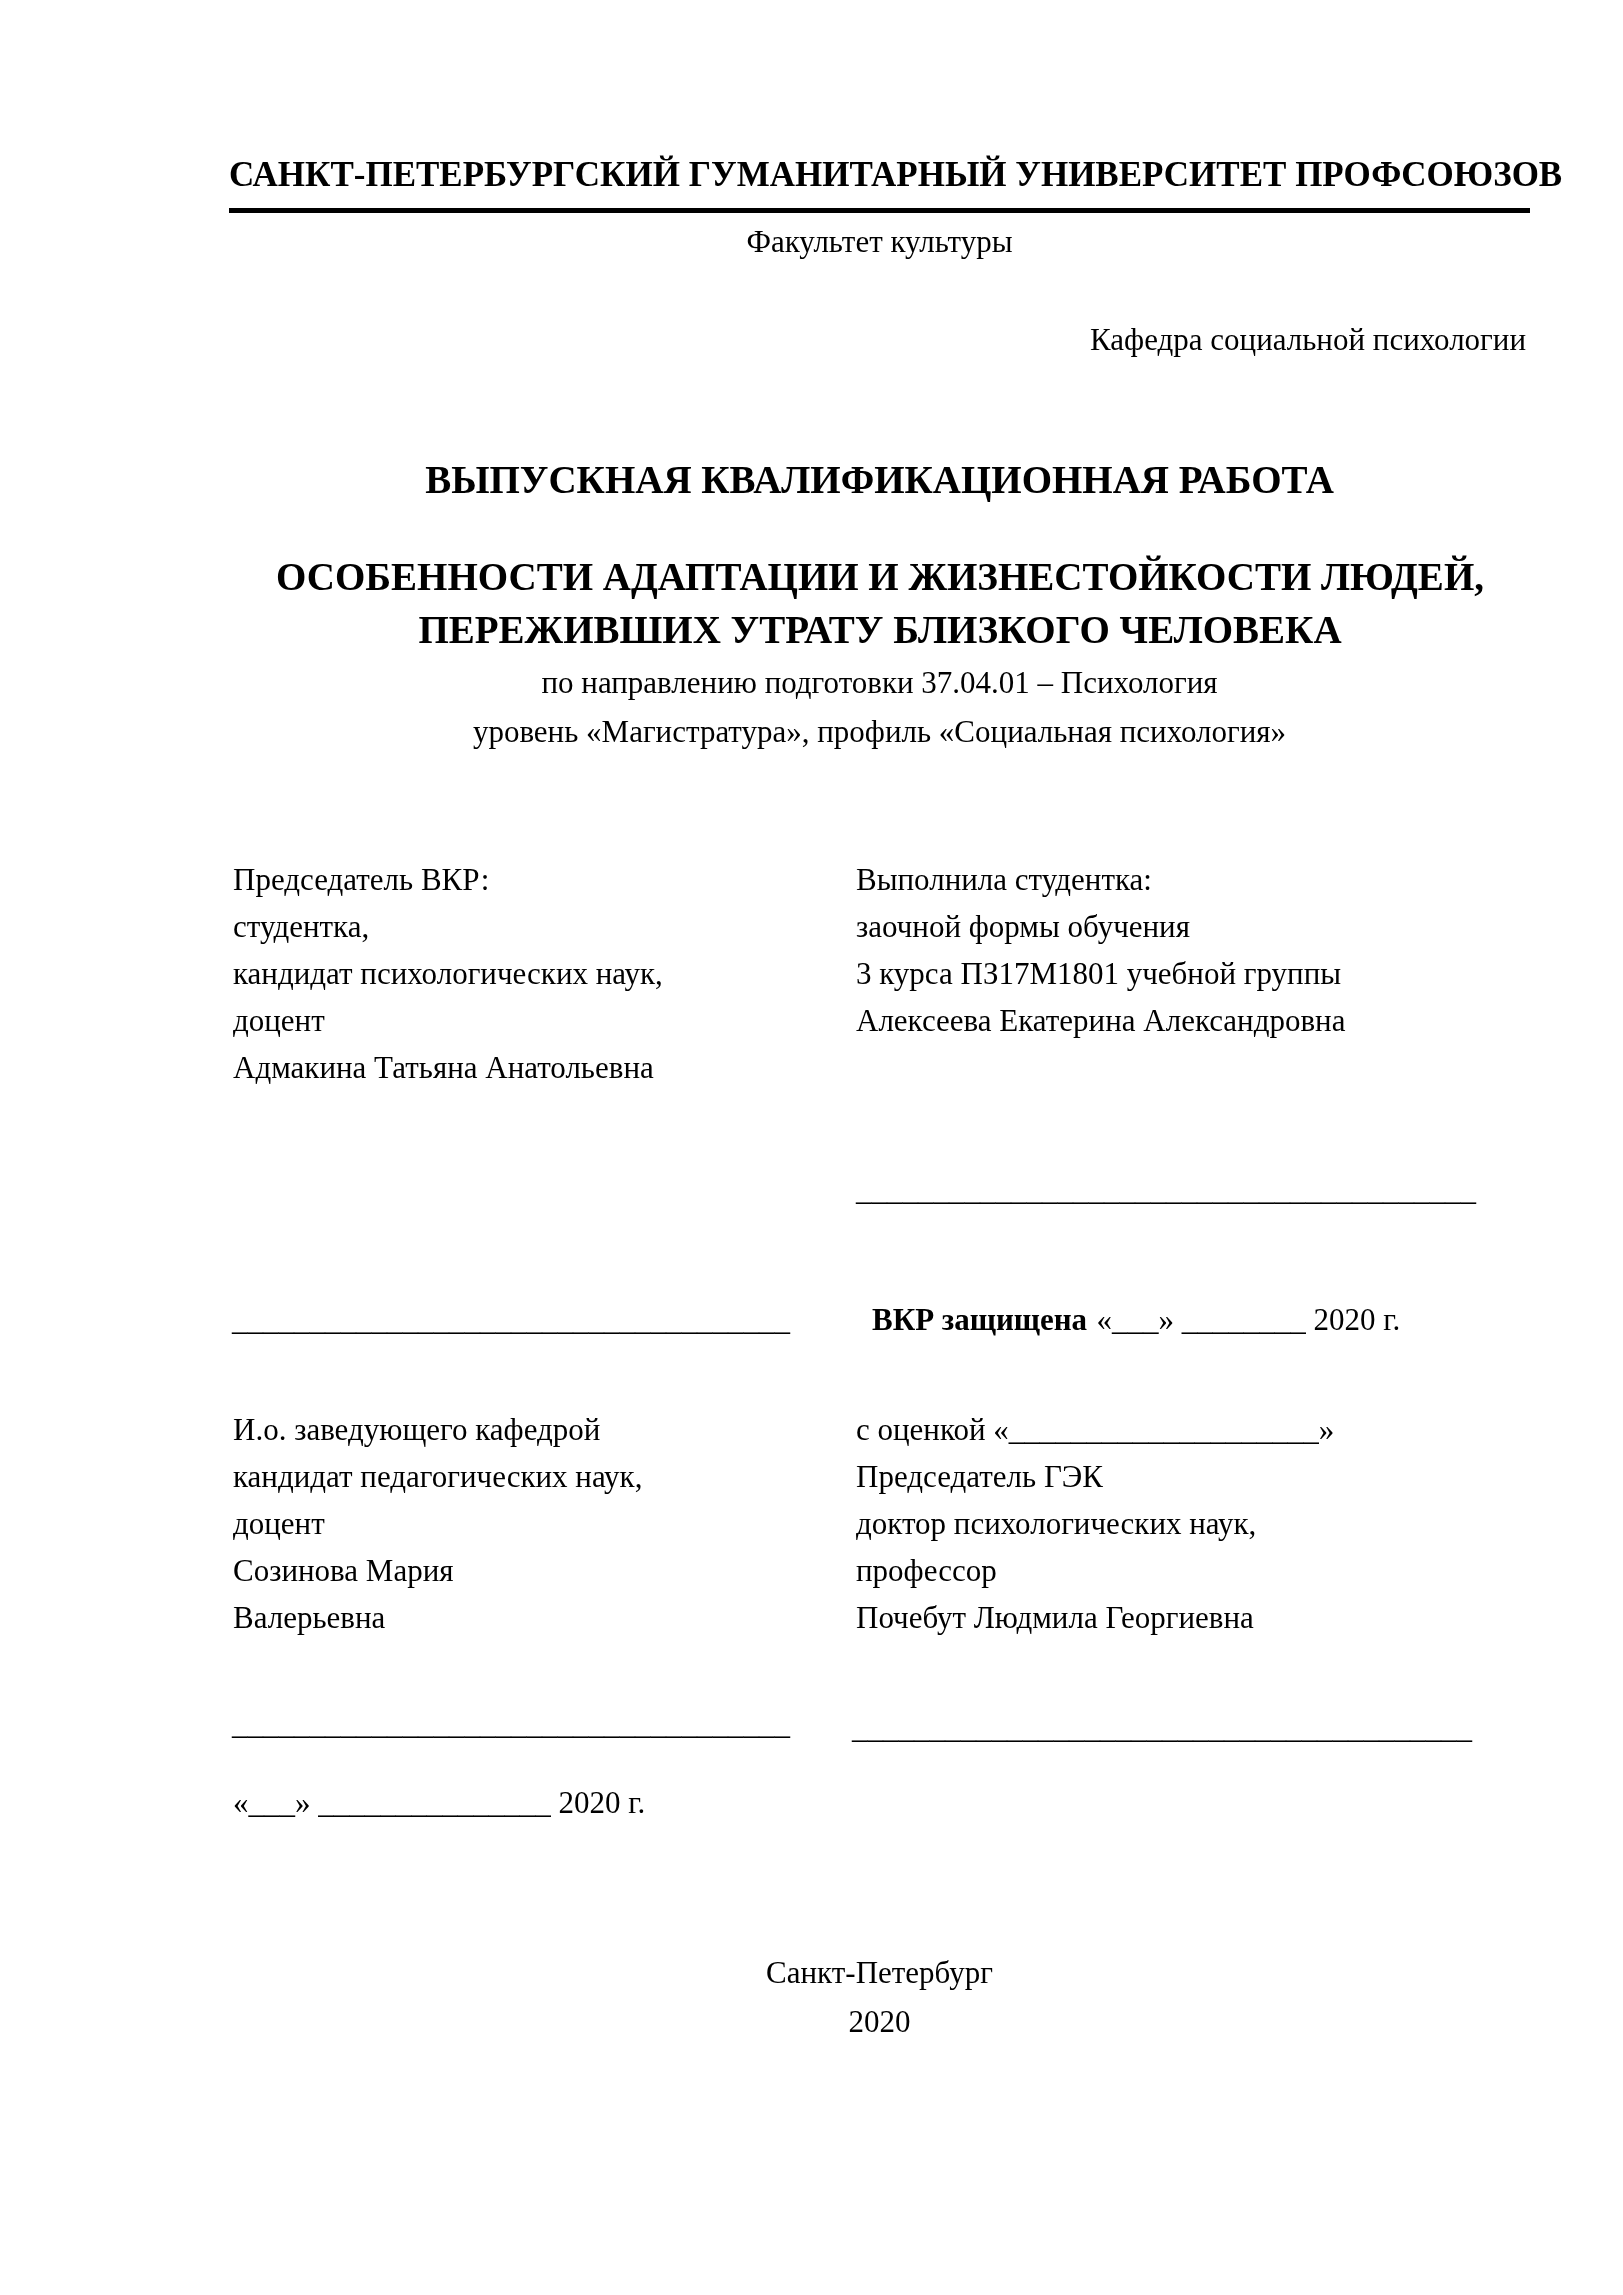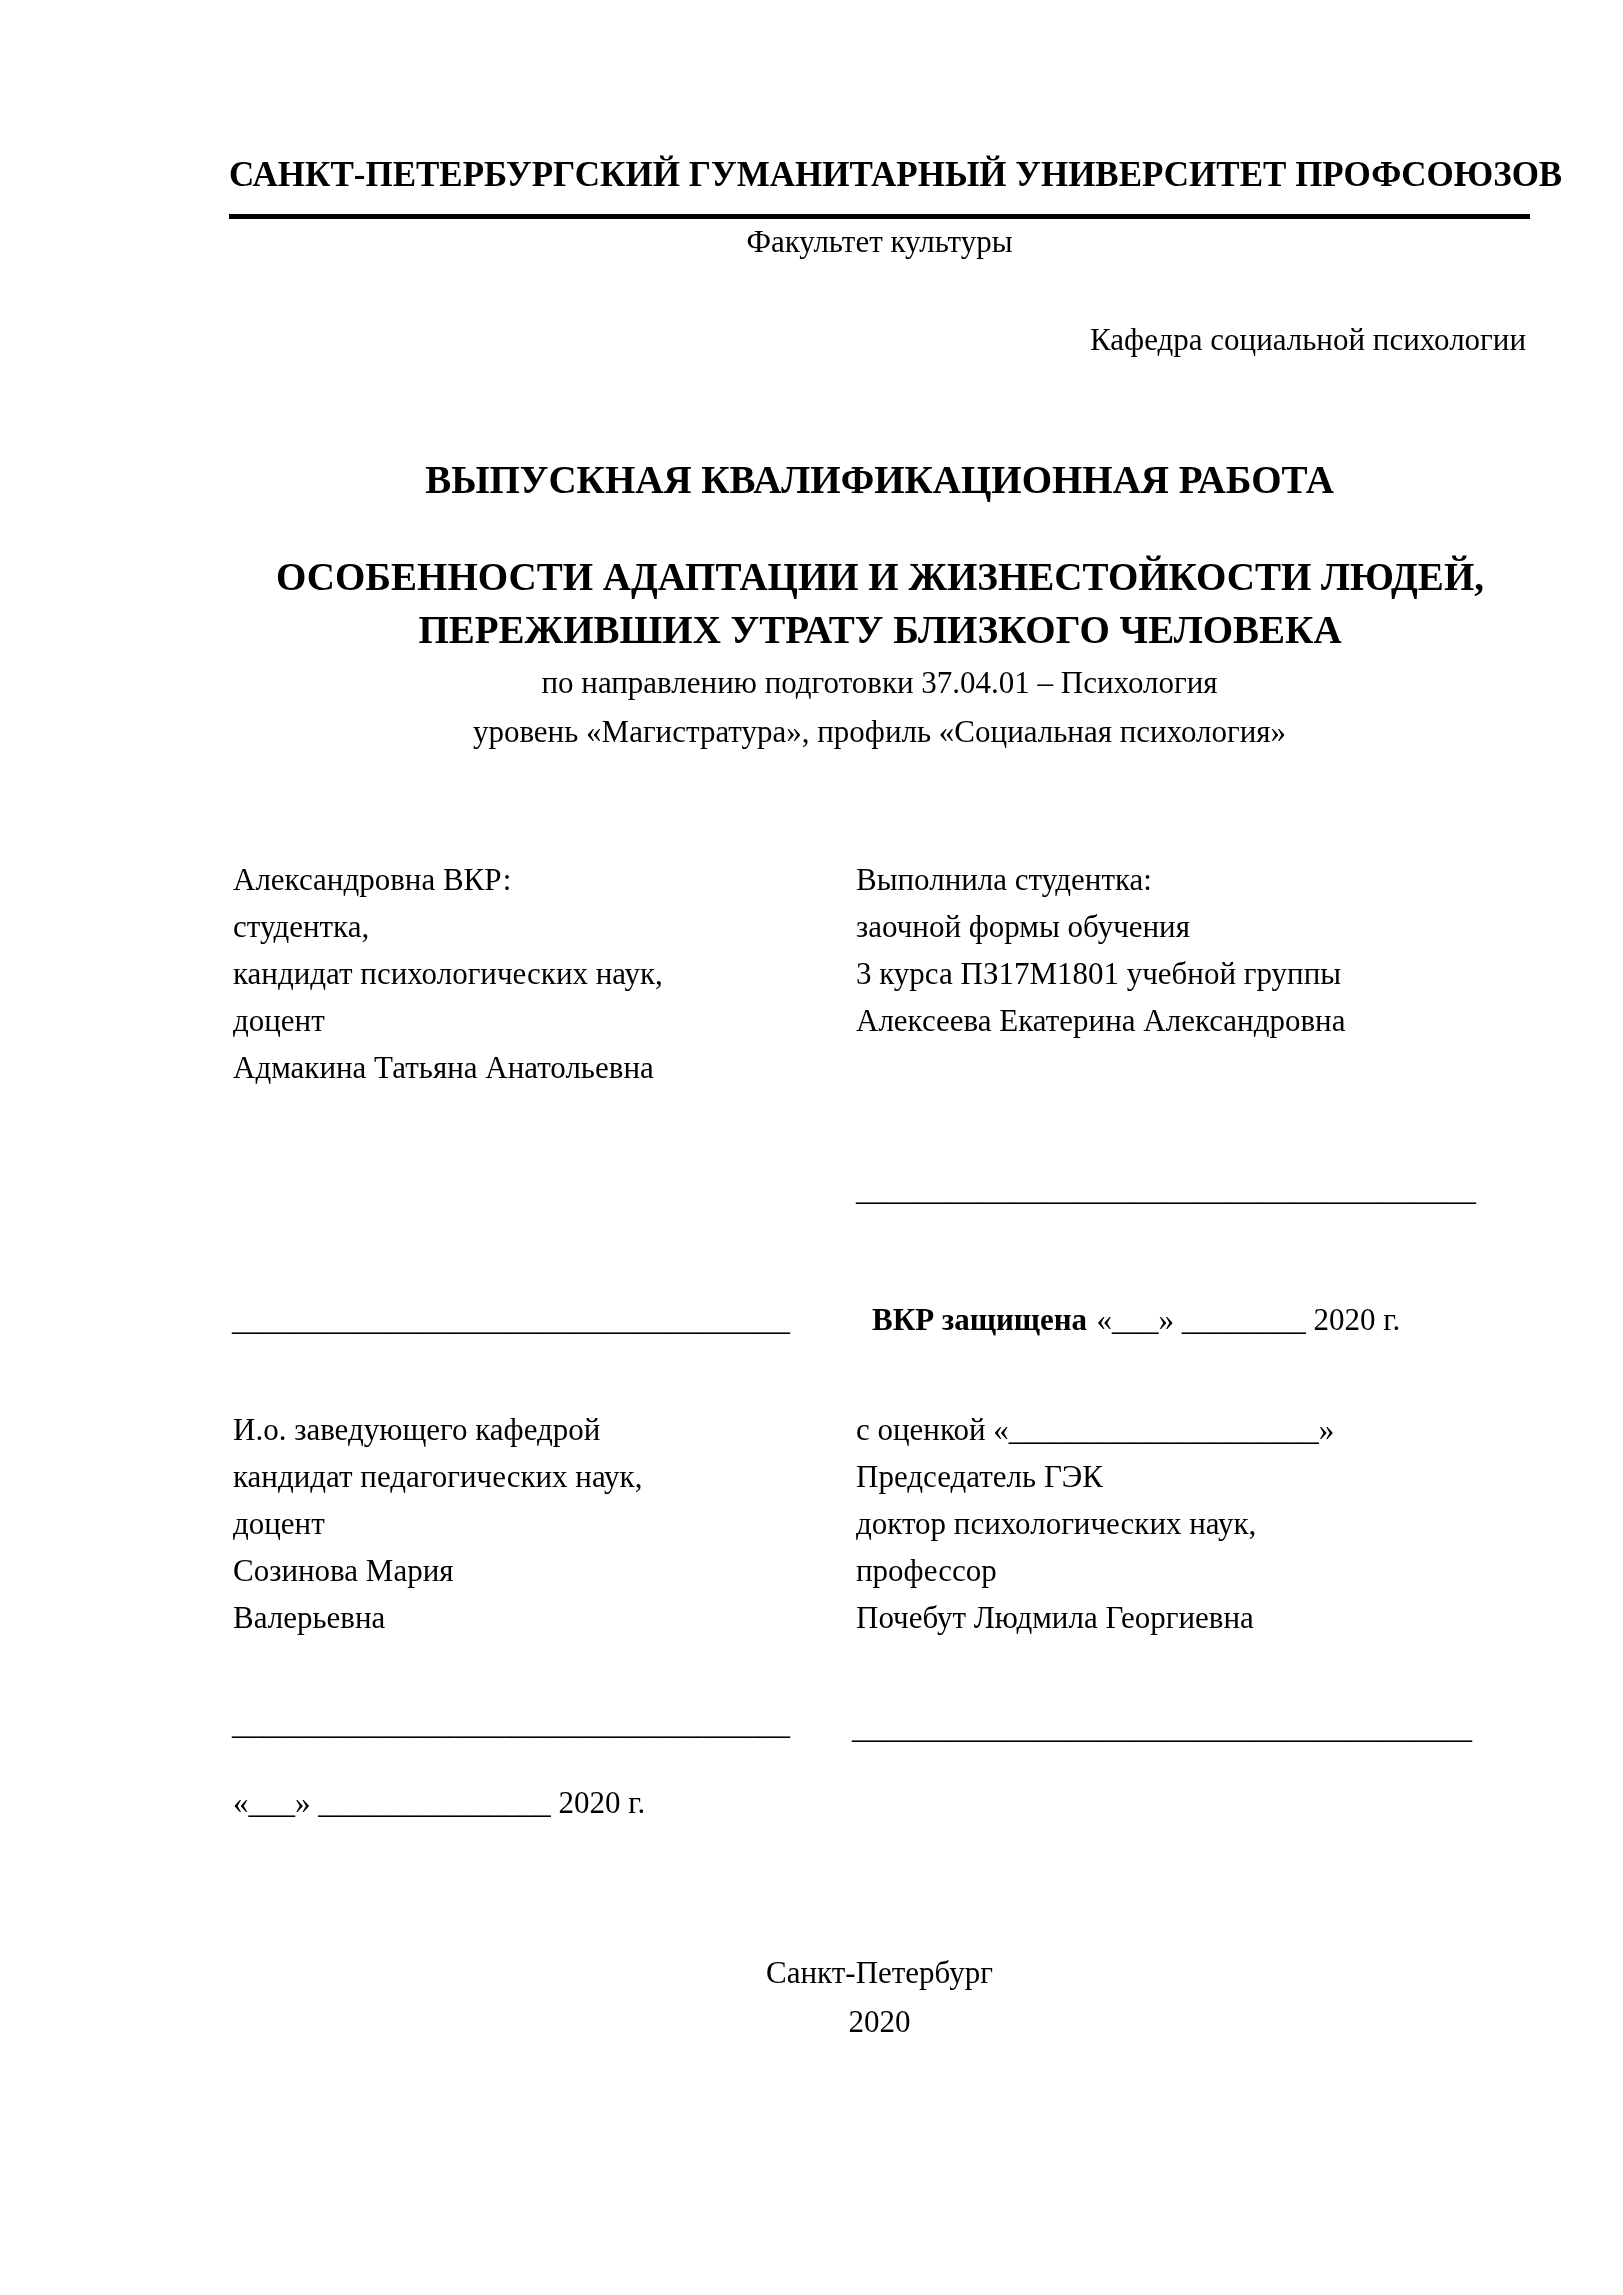--- a/index.html
+++ b/index.html
@@ -20,7 +20,7 @@
     top: 149px; left: 229px; width: 1301px;
     text-align: center; font-weight: bold; font-size: 35px;
     line-height: 52px; white-space: nowrap;
-    border-bottom: 5.5px solid #000; padding-bottom: 13px;
+    border-bottom: 5.5px solid #000; padding-bottom: 7px;
   }
   .faculty {
     top: 218px; left: 229px; width: 1301px;

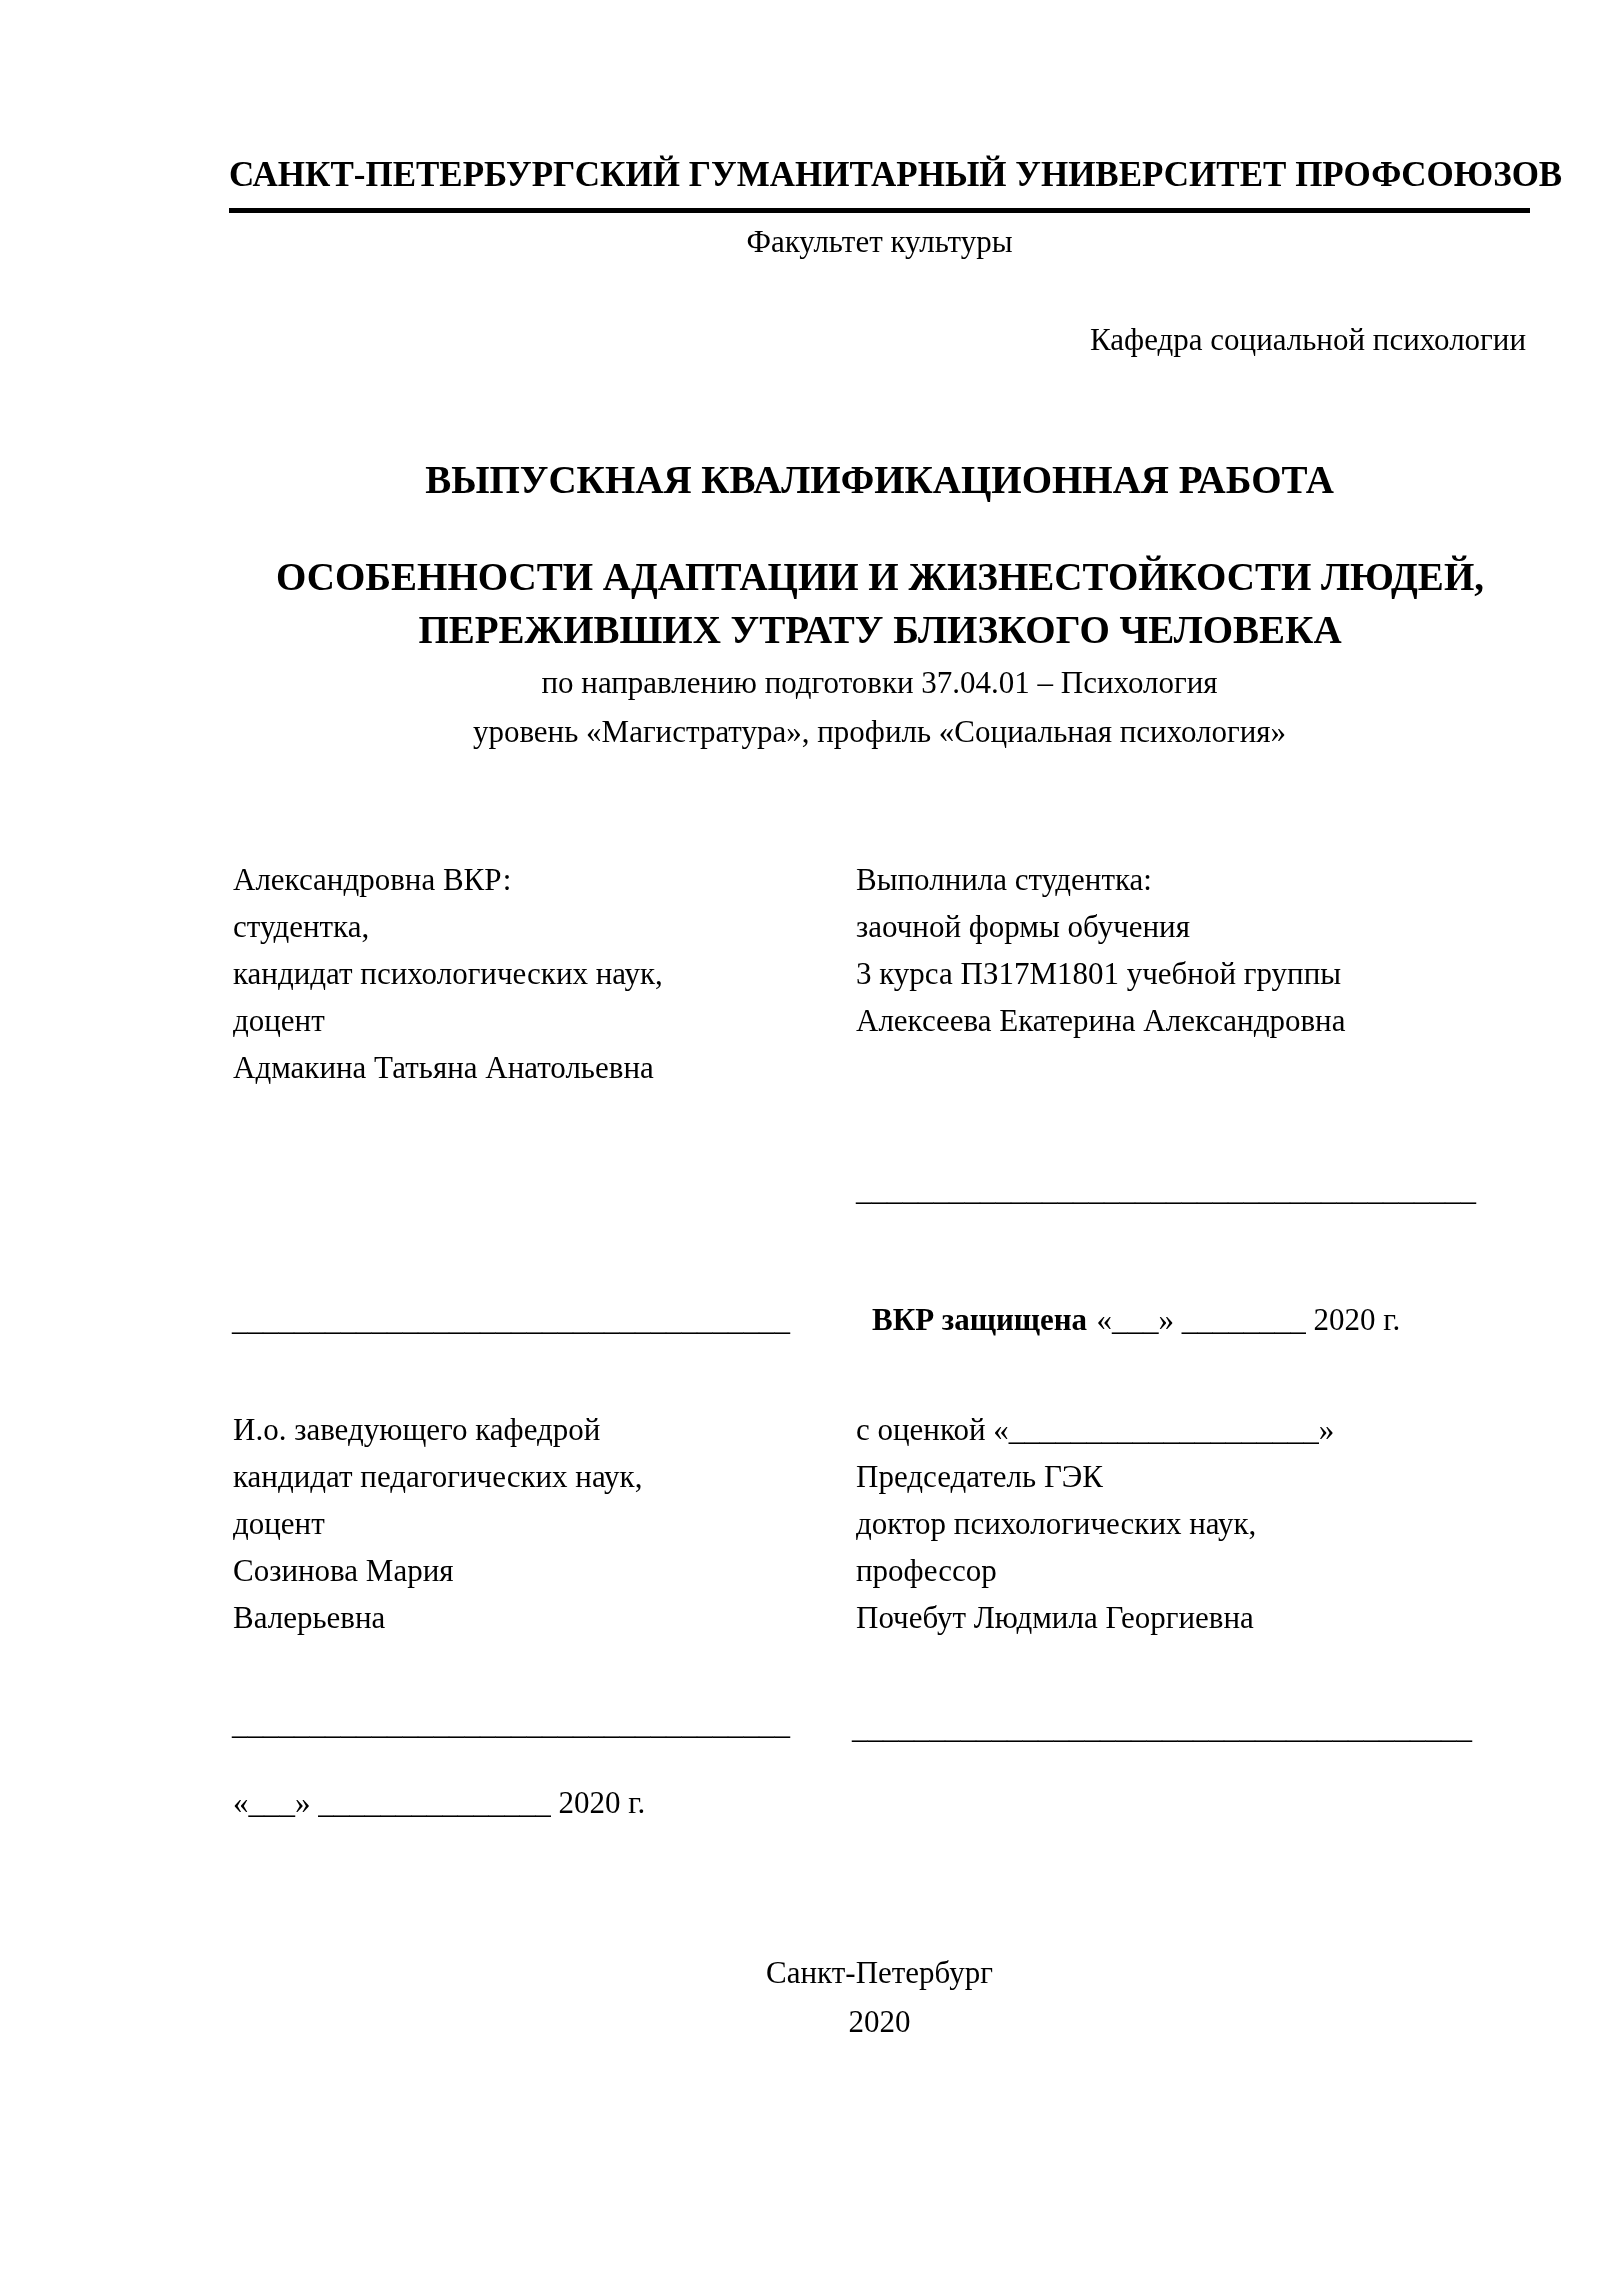--- a/index.html
+++ b/index.html
@@ -85,7 +85,7 @@
   </div>
 
   <div class="abs colL">
-    <div>Александровна ВКР:</div>
+    <div>Председатель ВКР:</div>
     <div>студентка,</div>
     <div>кандидат психологических наук,</div>
     <div>доцент</div>

